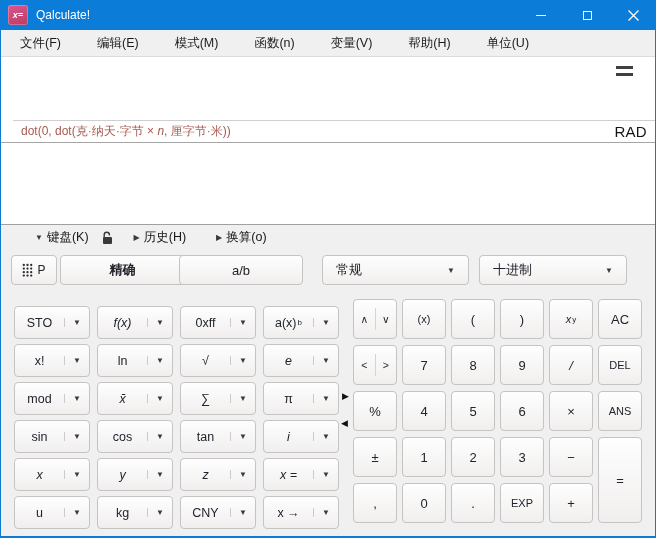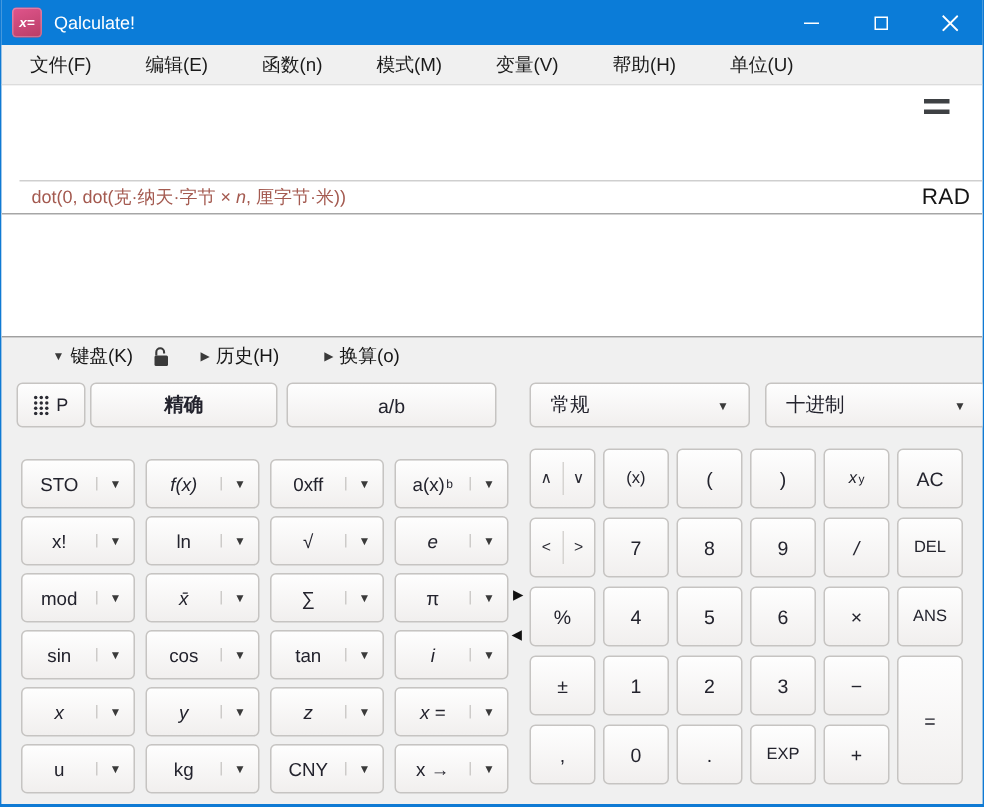--- a/index.html
+++ b/index.html
@@ -120,8 +120,8 @@
   <div class="menubar">
     <div class="menu-item">文件(F)</div>
     <div class="menu-item">编辑(E)</div>
+    <div class="menu-item">模式(M)</div>
     <div class="menu-item">函数(n)</div>
-    <div class="menu-item">模式(M)</div>
     <div class="menu-item">变量(V)</div>
     <div class="menu-item">帮助(H)</div>
     <div class="menu-item">单位(U)</div>

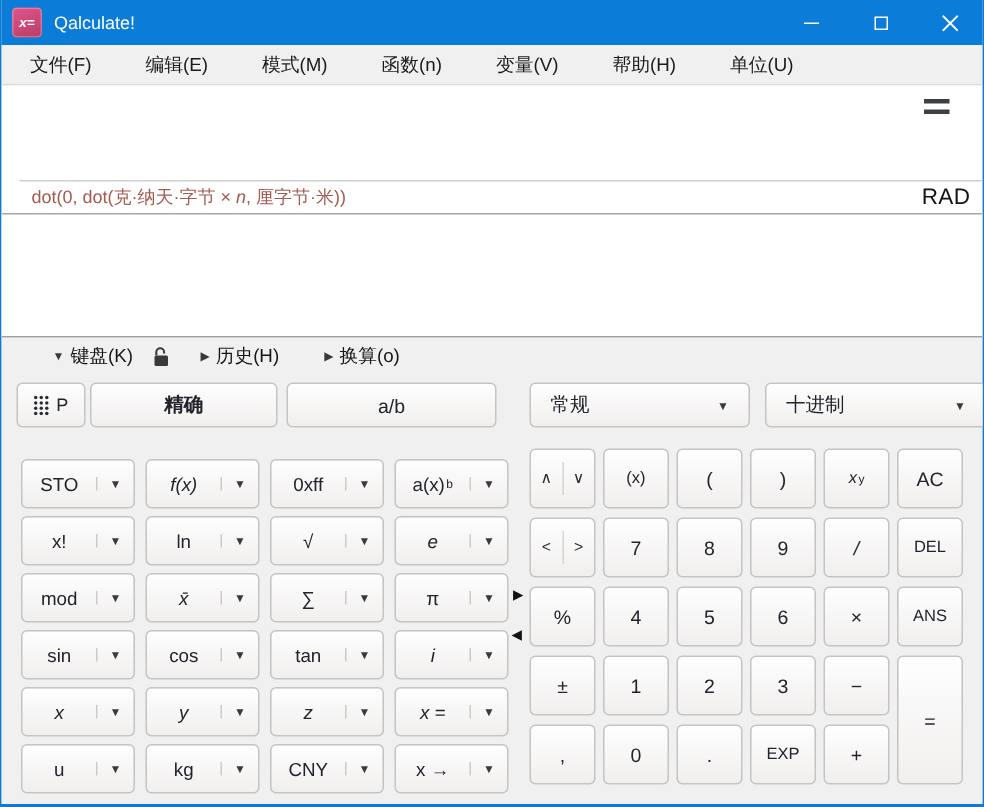--- a/index.html
+++ b/index.html
@@ -63,7 +63,7 @@
   .mode-row .btn { position:absolute; height:30px; top:5px; }
   #prog-btn { left:10px; width:46px; gap:4px; font-size:12px; }
   #exact-btn { left:59px; width:125px; font-weight:bold; }
-  #fraction-btn { left:190px; width:140px; }
+  #fraction-btn { left:178px; width:124px; }
   .dropdown { justify-content:space-between !important; padding:0 13px;margin-left:31px; }
   #display-mode-btn { left:321px; width:147px; }
   #base-btn { left:478px; width:148px; }

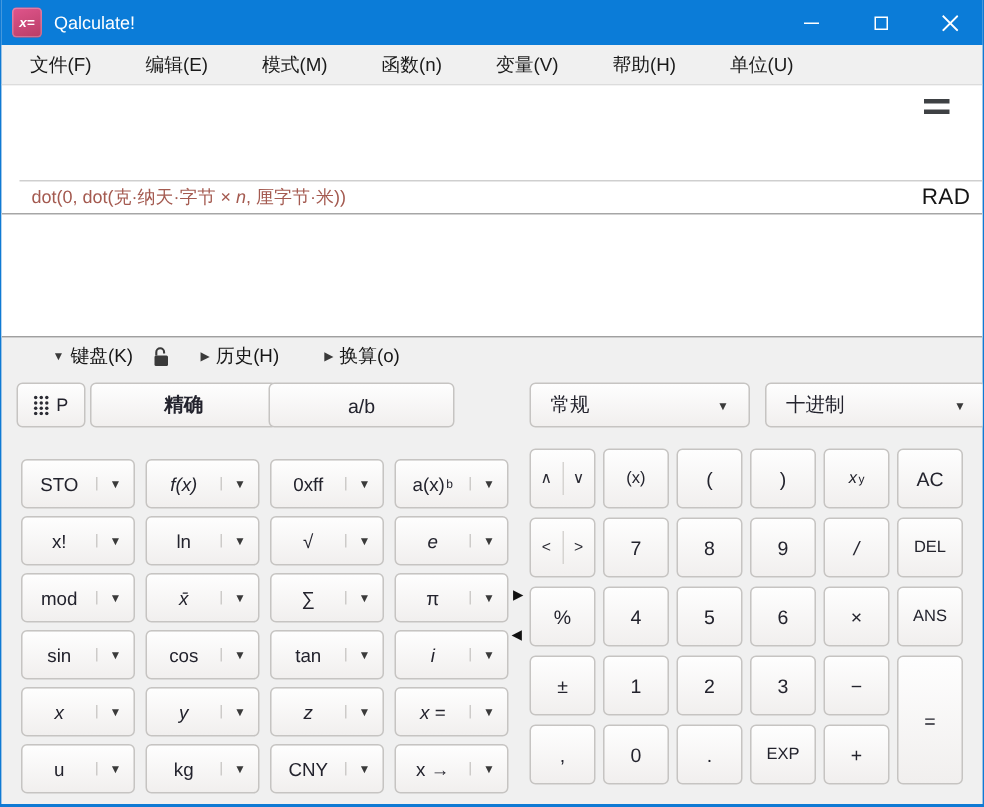--- a/index.html
+++ b/index.html
@@ -64,7 +64,7 @@
   #prog-btn { left:10px; width:46px; gap:4px; font-size:12px; }
   #exact-btn { left:59px; width:125px; font-weight:bold; }
   #fraction-btn { left:178px; width:124px; }
-  .dropdown { justify-content:space-between !important; padding:0 13px;margin-left:31px; }
+  .dropdown { justify-content:space-between !important; padding:0 13px; }
   #display-mode-btn { left:321px; width:147px; }
   #base-btn { left:478px; width:148px; }
   .dd-arrow { font-size:8px; color:#3a3a3a; }

